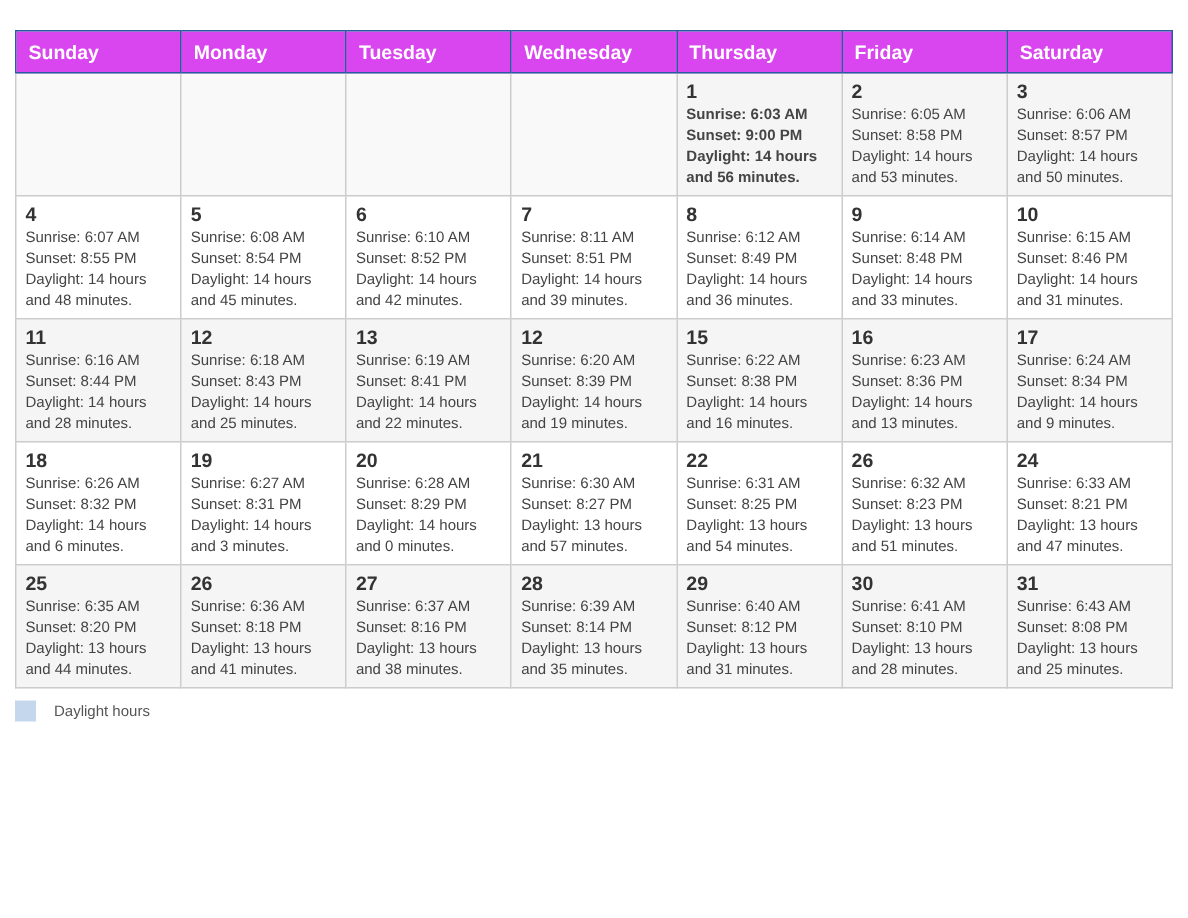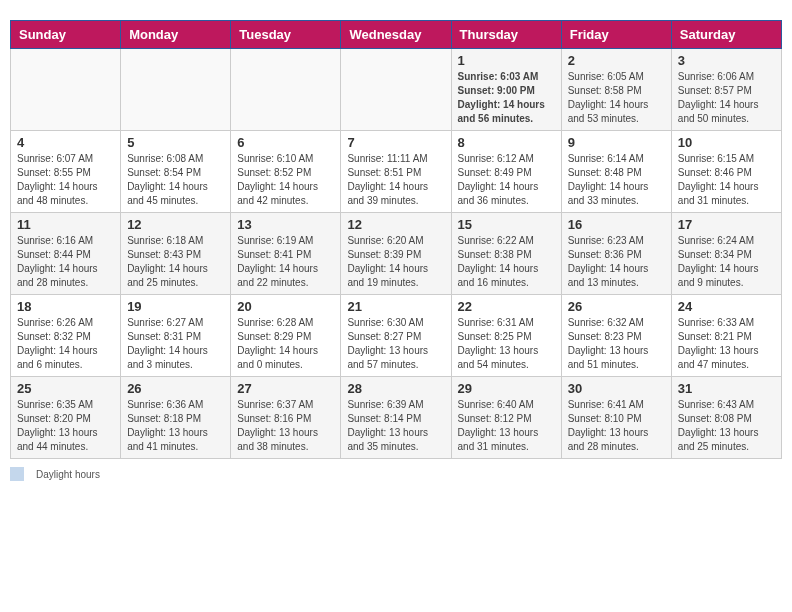--- a/index.html
+++ b/index.html
@@ -62,7 +62,7 @@
       font-size: 11px;
     }
     .calendar th {
-      background: #be185d;
+      background: #d946ef;
       color: #fff;
       text-align: left;
       padding: 6px 8px;

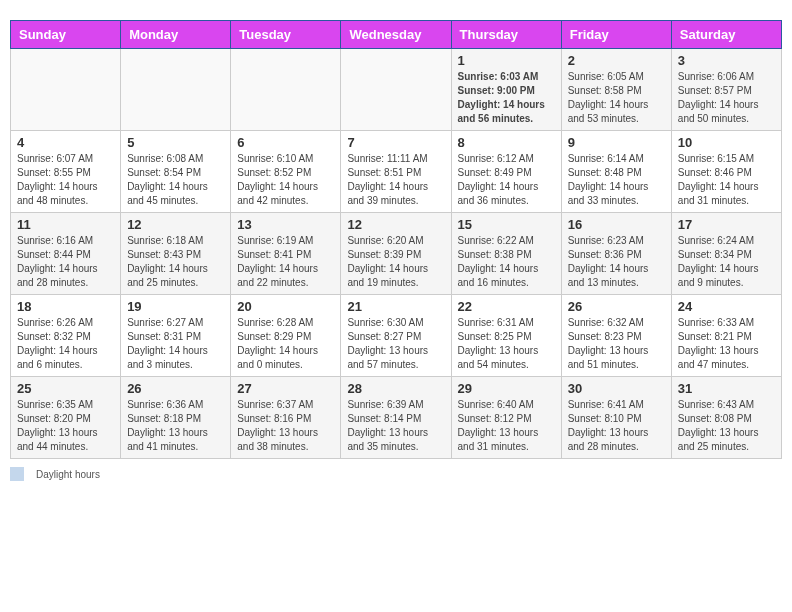--- a/index.html
+++ b/index.html
@@ -179,7 +179,7 @@
         </td>
         <td>
           <span class="day-number">7</span>
-          <div class="day-info" style="white-space: pre-line;">Sunrise: 11:11 AM
+          <div class="day-info" style="white-space: pre-line;">Sunrise: 8:11 AM
 Sunset: 8:51 PM
 Daylight: 14 hours and 39 minutes.</div>
         </td>

